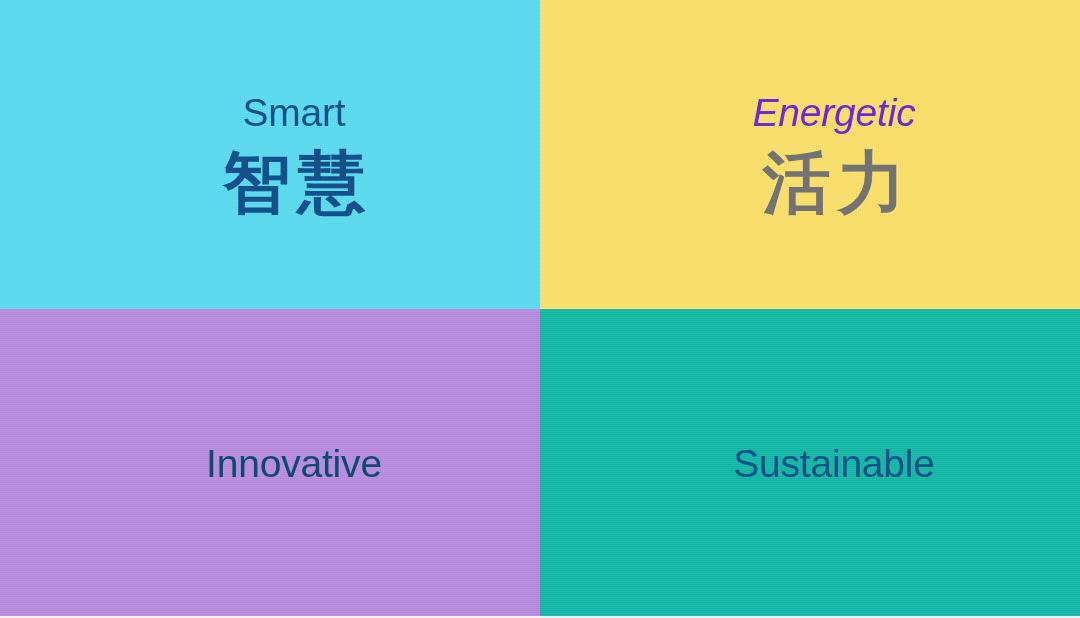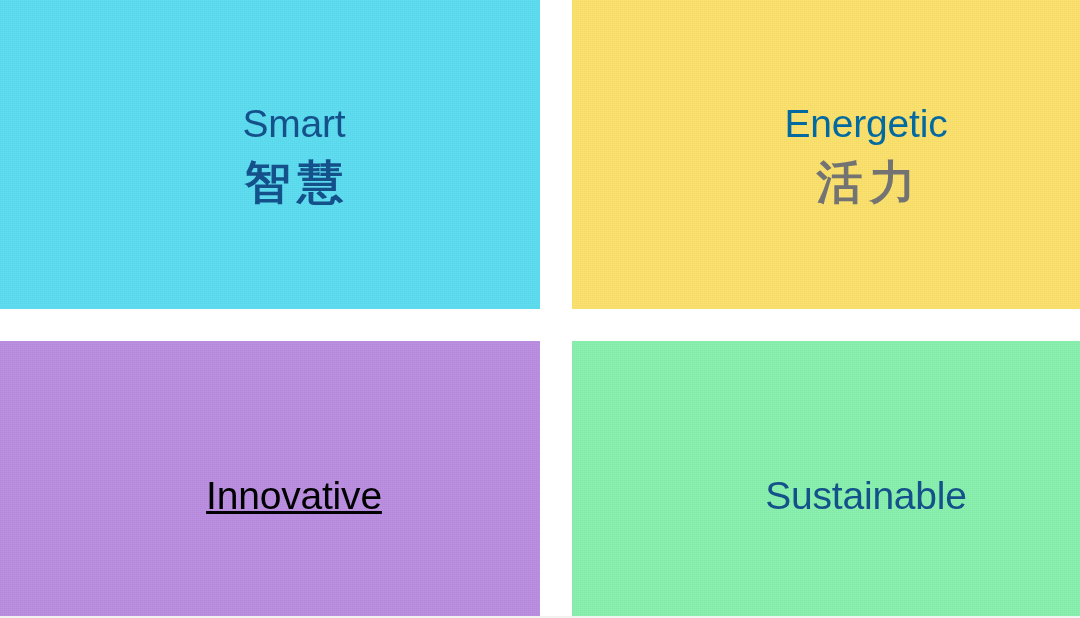--- a/index.html
+++ b/index.html
@@ -21,7 +21,6 @@
     display: grid;
     grid-template-columns: 540px 540px;
     grid-template-rows: 309px 309px;
-    gap: 32px;
   }
 
   .panel {

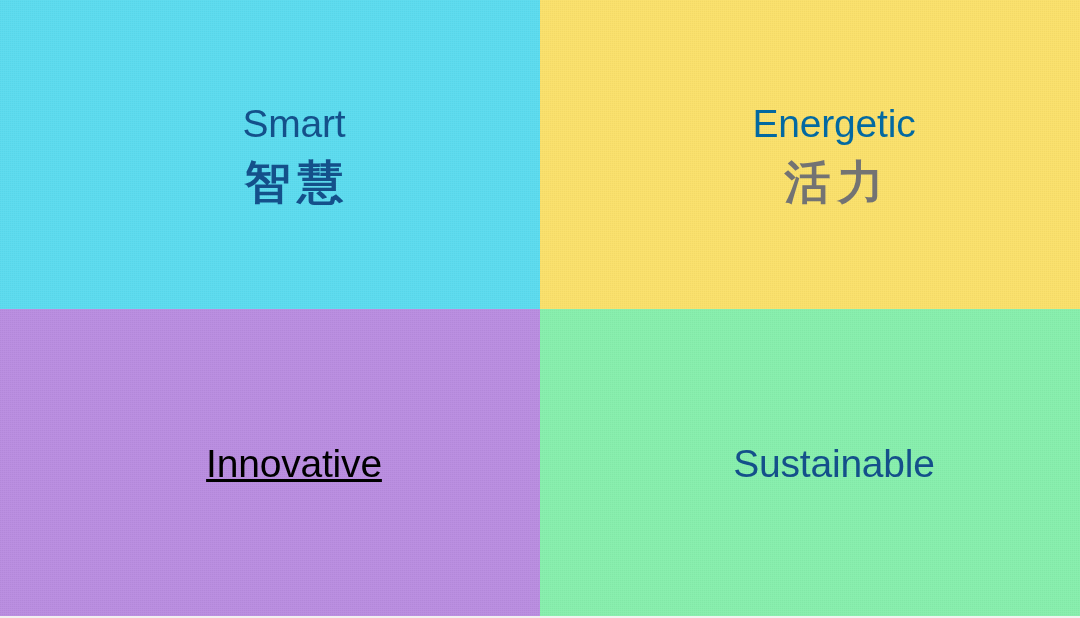--- a/index.html
+++ b/index.html
@@ -96,7 +96,7 @@
 
   <div class="panel" style="background-color: rgb(250, 224, 106);">
     <div class="panel-inner">
-      <span class="label-en" style="color: #0369a1;">Energetic</span>
+      <span class="label-en" style="color: #6d28d9; font-style: italic;">Energetic</span>
       <span class="label-cjk" style="color: #737373;">活力</span>
     </div>
   </div>

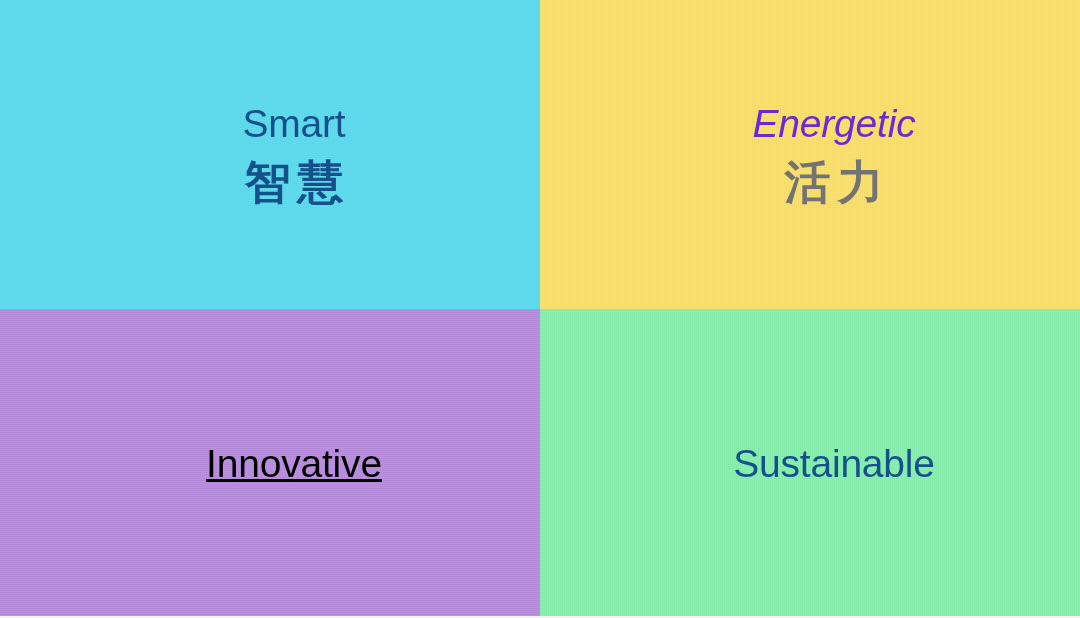--- a/index.html
+++ b/index.html
@@ -63,7 +63,7 @@
   .label-cjk {
     display: block;
     margin-top: 16px;
-    font-size: 46px;
+    font-size: 68px;
     font-weight: 700;
     letter-spacing: 7px;
     

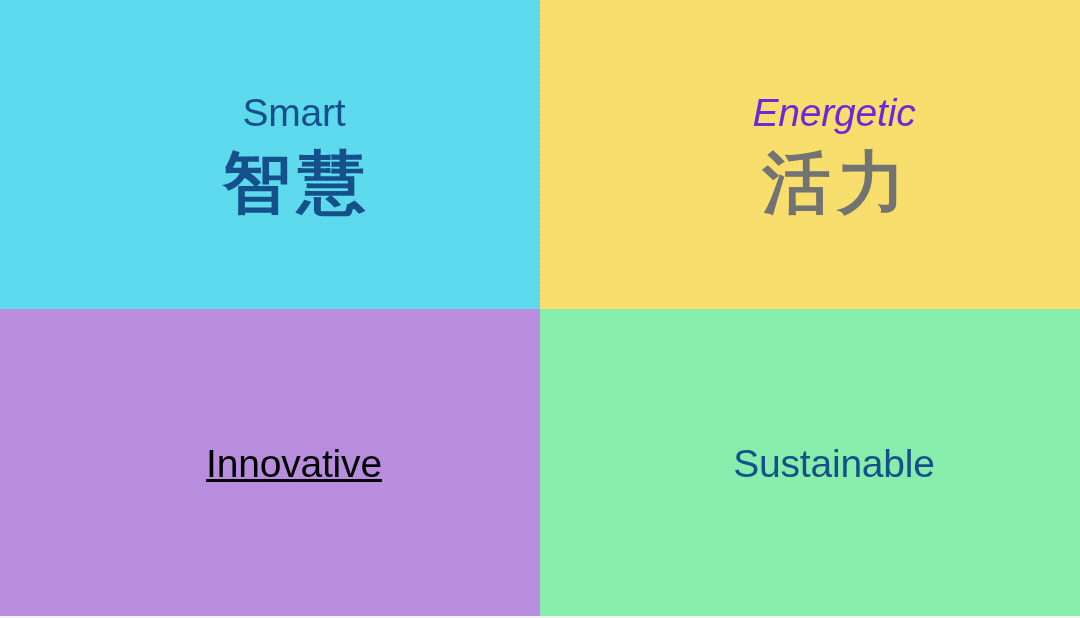--- a/index.html
+++ b/index.html
@@ -103,7 +103,7 @@
 
   <div class="panel" style="background-color: rgb(185, 140, 224);">
     <div class="panel-inner">
-      <span class="label-en" style="color: #000000; text-decoration: underline;">Innovative</span>
+      <span class="label-en" style="color: #0c4a6e;">Innovative</span>
     </div>
   </div>
 

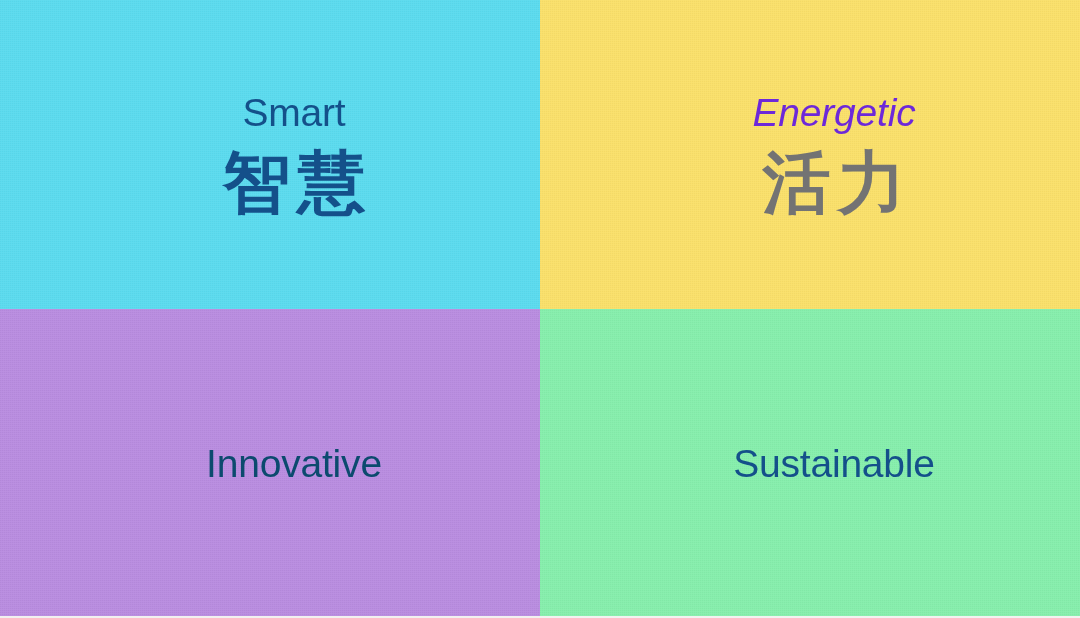--- a/index.html
+++ b/index.html
@@ -107,7 +107,7 @@
     </div>
   </div>
 
-  <div class="panel" style="background-color: #86efac;">
+  <div class="panel" style="background-color: #14b8a6;">
     <div class="panel-inner">
       <span class="label-en" style="color: rgb(20, 80, 138);">Sustainable</span>
     </div>

